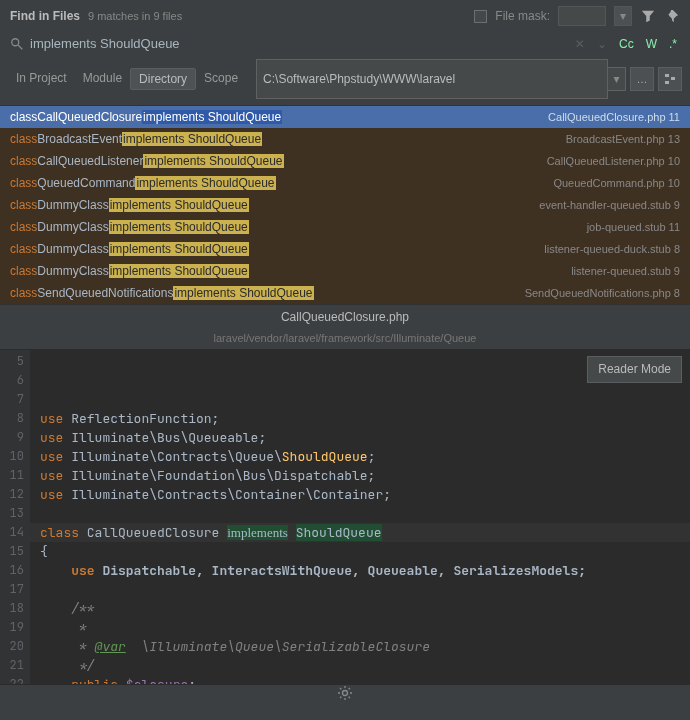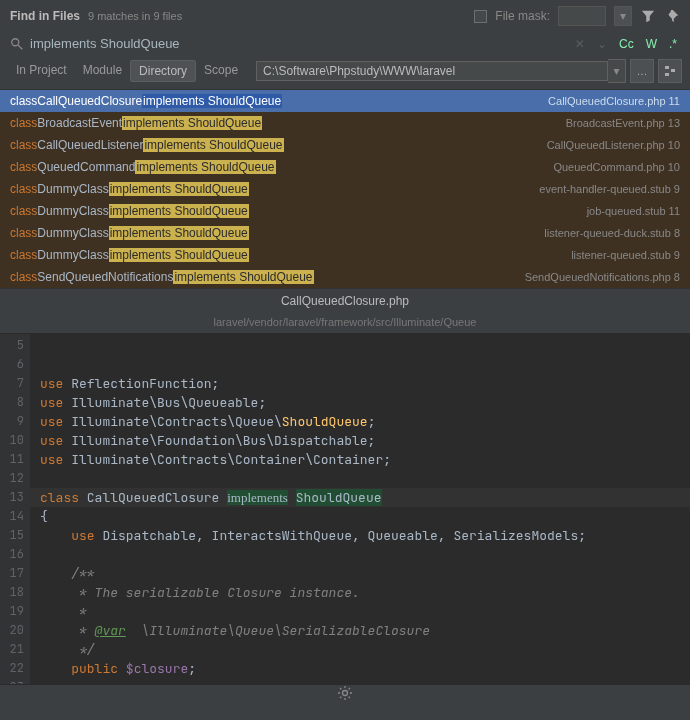--- a/index.html
+++ b/index.html
@@ -77,7 +77,7 @@
     margin-left: 10px;
     background: #45494a;
     border: 1px solid #616161;
-    height: 20px;
+    height: 40px;
     display:flex;align-items:center;
     padding: 0 6px;
     color:#bbb;

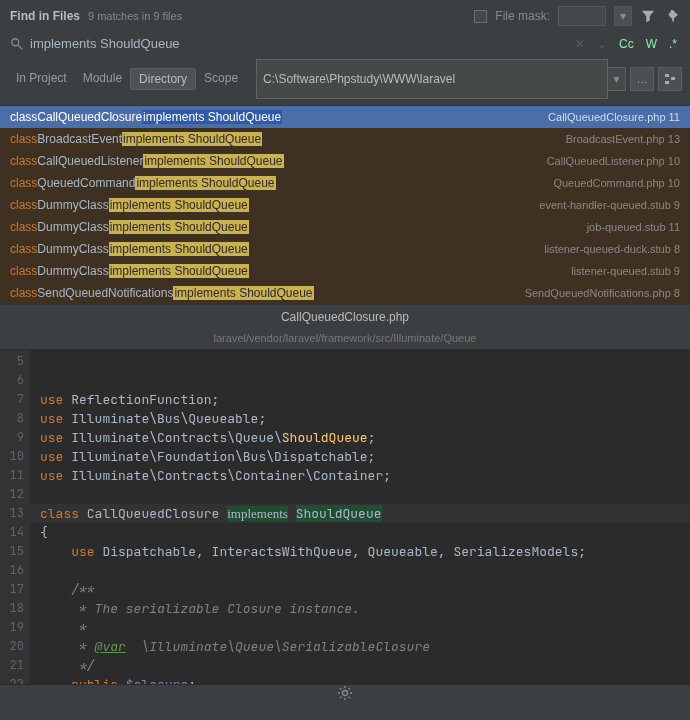--- a/index.html
+++ b/index.html
@@ -307,6 +307,7 @@
 <div class="editor">
   <div class="gutter" id="gutter">5<br>6<br>7<br>8<br>9<br>10<br>11<br>12<br>13<br>14<br>15<br>16<br>17<br>18<br>19<br>20<br>21<br>22<br>23<br></div>
   <div class="code" id="code">
+    <div class="reader">Reader Mode</div>
   <span style="display: block;"><span class="kw">use</span> ReflectionFunction;
 </span><span style="display: block;"><span class="kw">use</span> Illuminate\Bus\Queueable;
 </span><span style="display: block;"><span class="kw">use</span> Illuminate\Contracts\Queue\<span style="color:#ffc66d">ShouldQueue</span>;

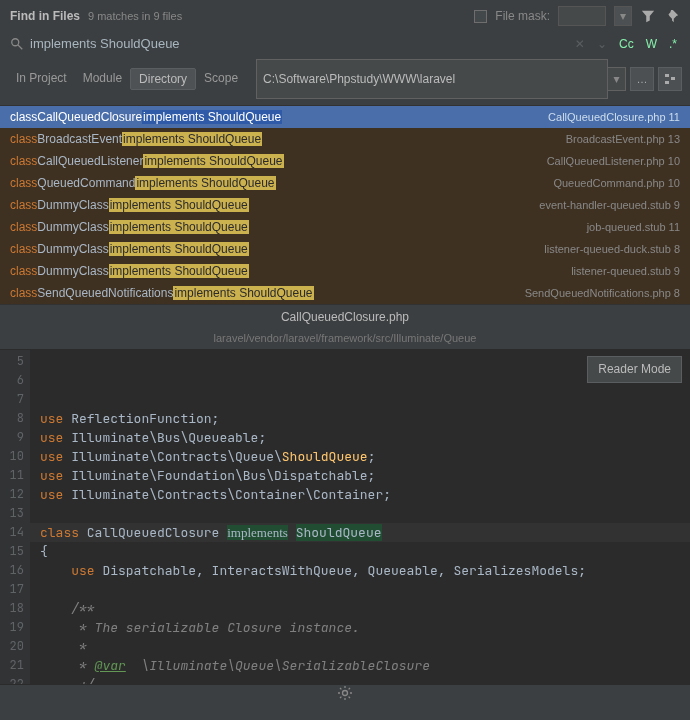--- a/index.html
+++ b/index.html
@@ -316,7 +316,7 @@
 </span><span style="display: block;">
 </span><span class="hlline" style="display: block;"><span class="kw">class</span> CallQueuedClosure <span class="impl">implements</span> <span style="background:#214e33">ShouldQueue</span>
 </span><span style="display: block;">{
-</span><span style="display: block;">    <span class="kw">use</span> Dispatchable, InteractsWithQueue, Queueable, SerializesModels;
+</span><span style="display: block; font-weight: bold;">    <span class="kw">use</span> Dispatchable, InteractsWithQueue, Queueable, SerializesModels;
 </span><span style="display: block;">
 </span><span style="display: block;">    <span class="cm">/**</span>
 </span><span style="display: block;">    <span class="cm"> * The serializable Closure instance.</span>

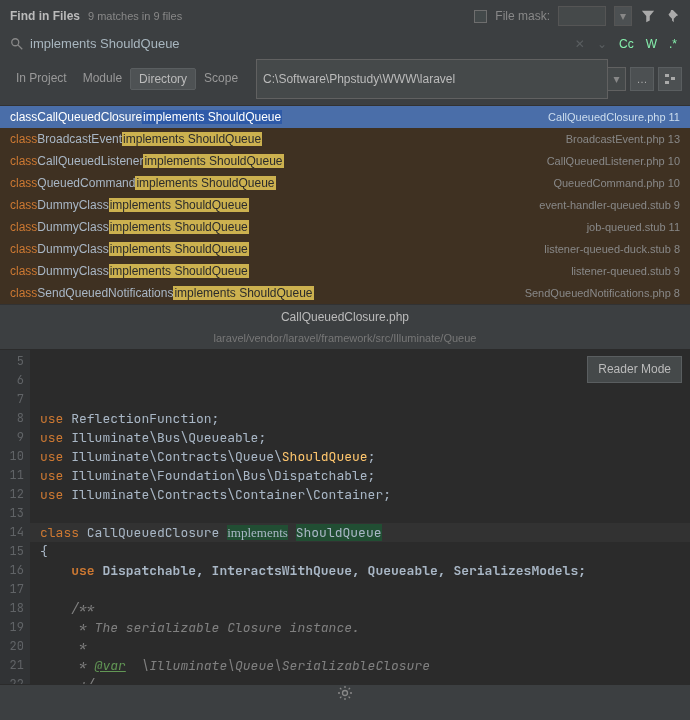--- a/index.html
+++ b/index.html
@@ -319,7 +319,6 @@
 </span><span style="display: block; font-weight: bold;">    <span class="kw">use</span> Dispatchable, InteractsWithQueue, Queueable, SerializesModels;
 </span><span style="display: block;">
 </span><span style="display: block;">    <span class="cm">/**</span>
-</span><span style="display: block;">    <span class="cm"> * The serializable Closure instance.</span>
 </span><span style="display: block;">    <span class="cm"> *</span>
 </span><span style="display: block;">    <span class="cm"> * <span class="tag">@var</span>  \Illuminate\Queue\SerializableClosure</span>
 </span><span style="display: block;">    <span class="cm"> */</span>

